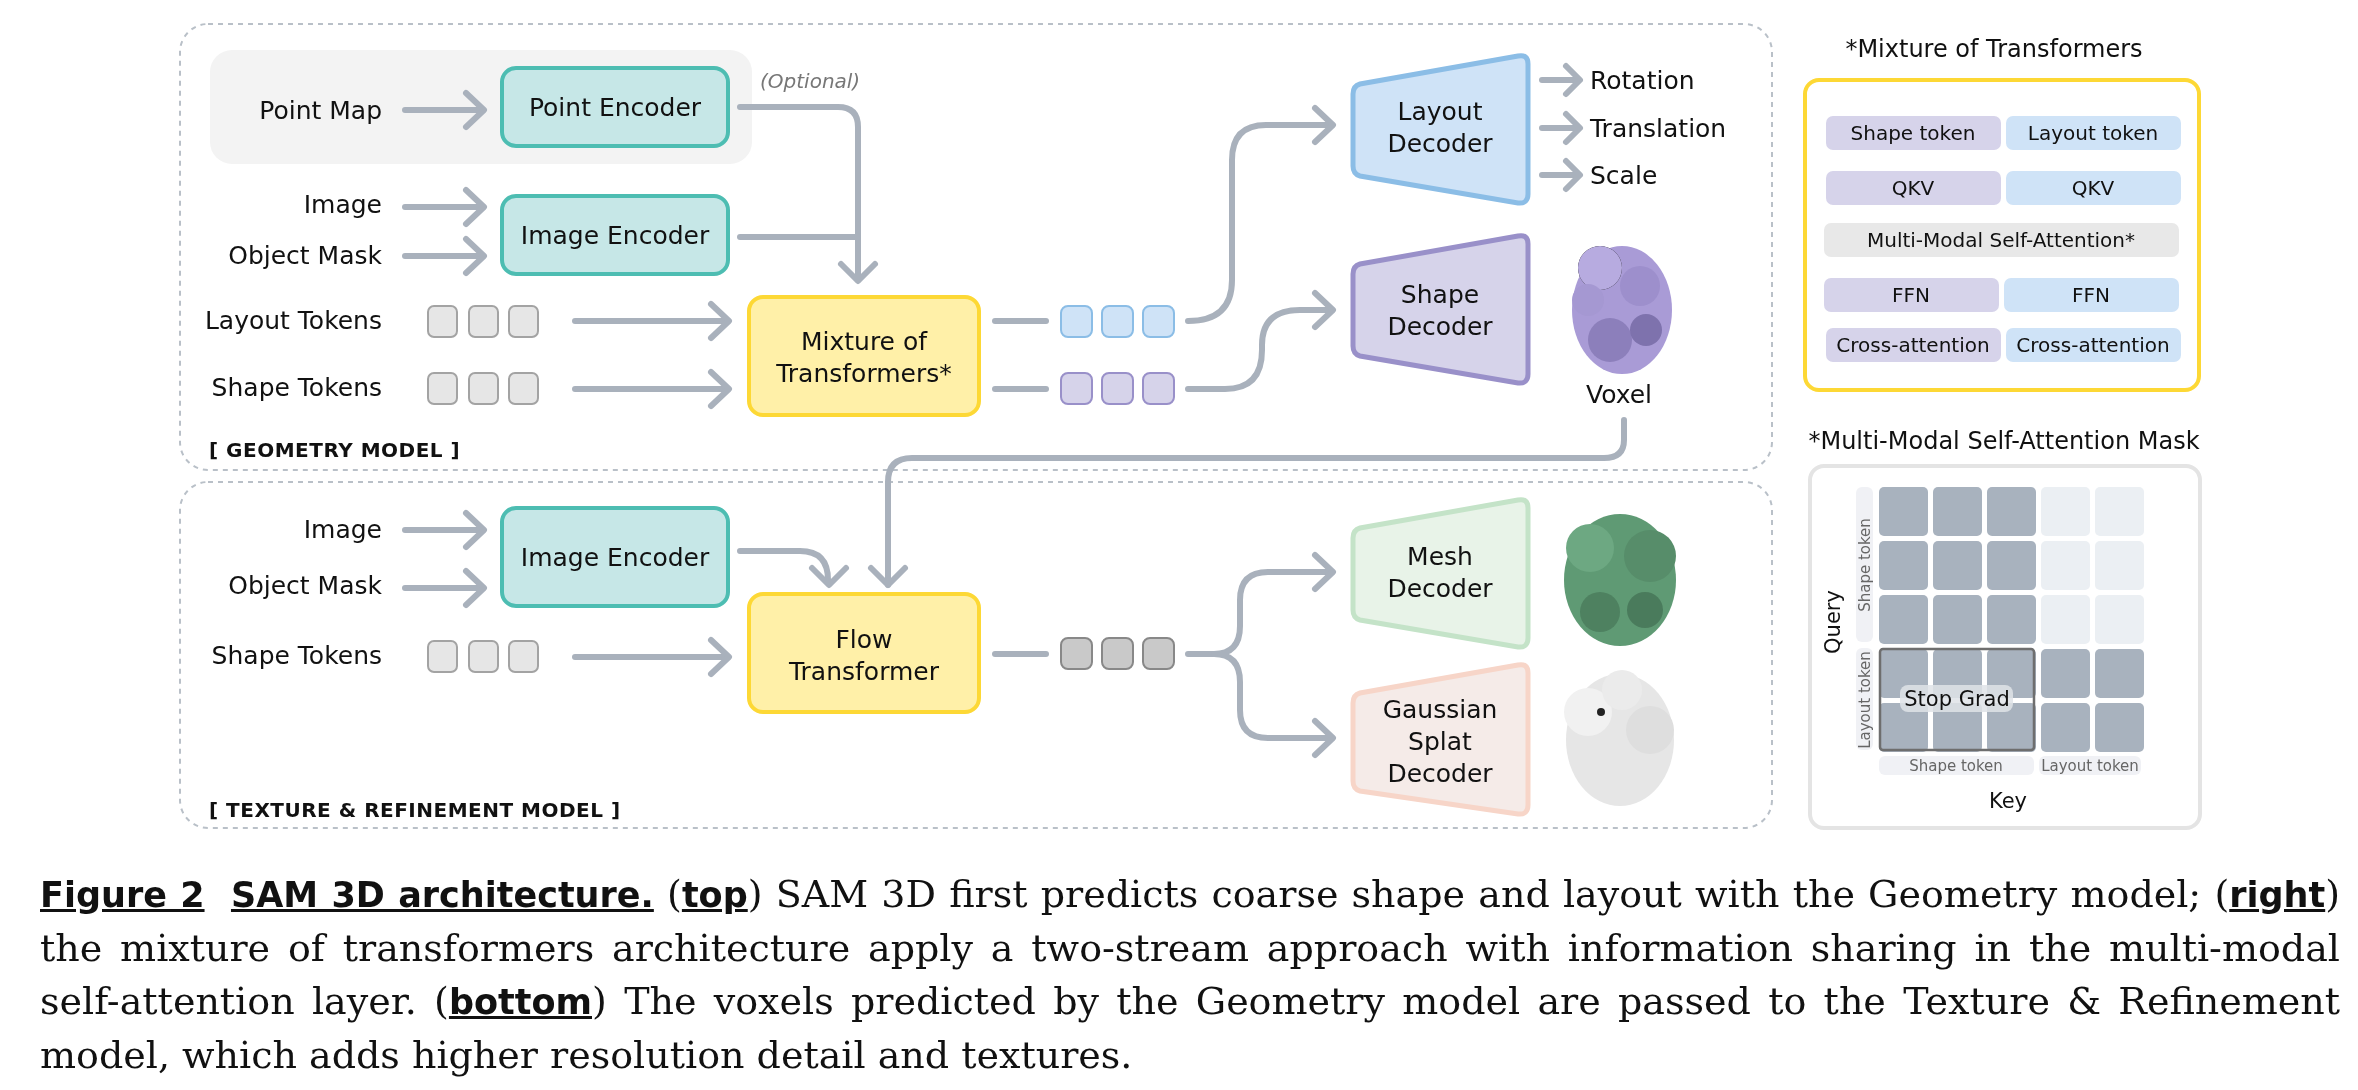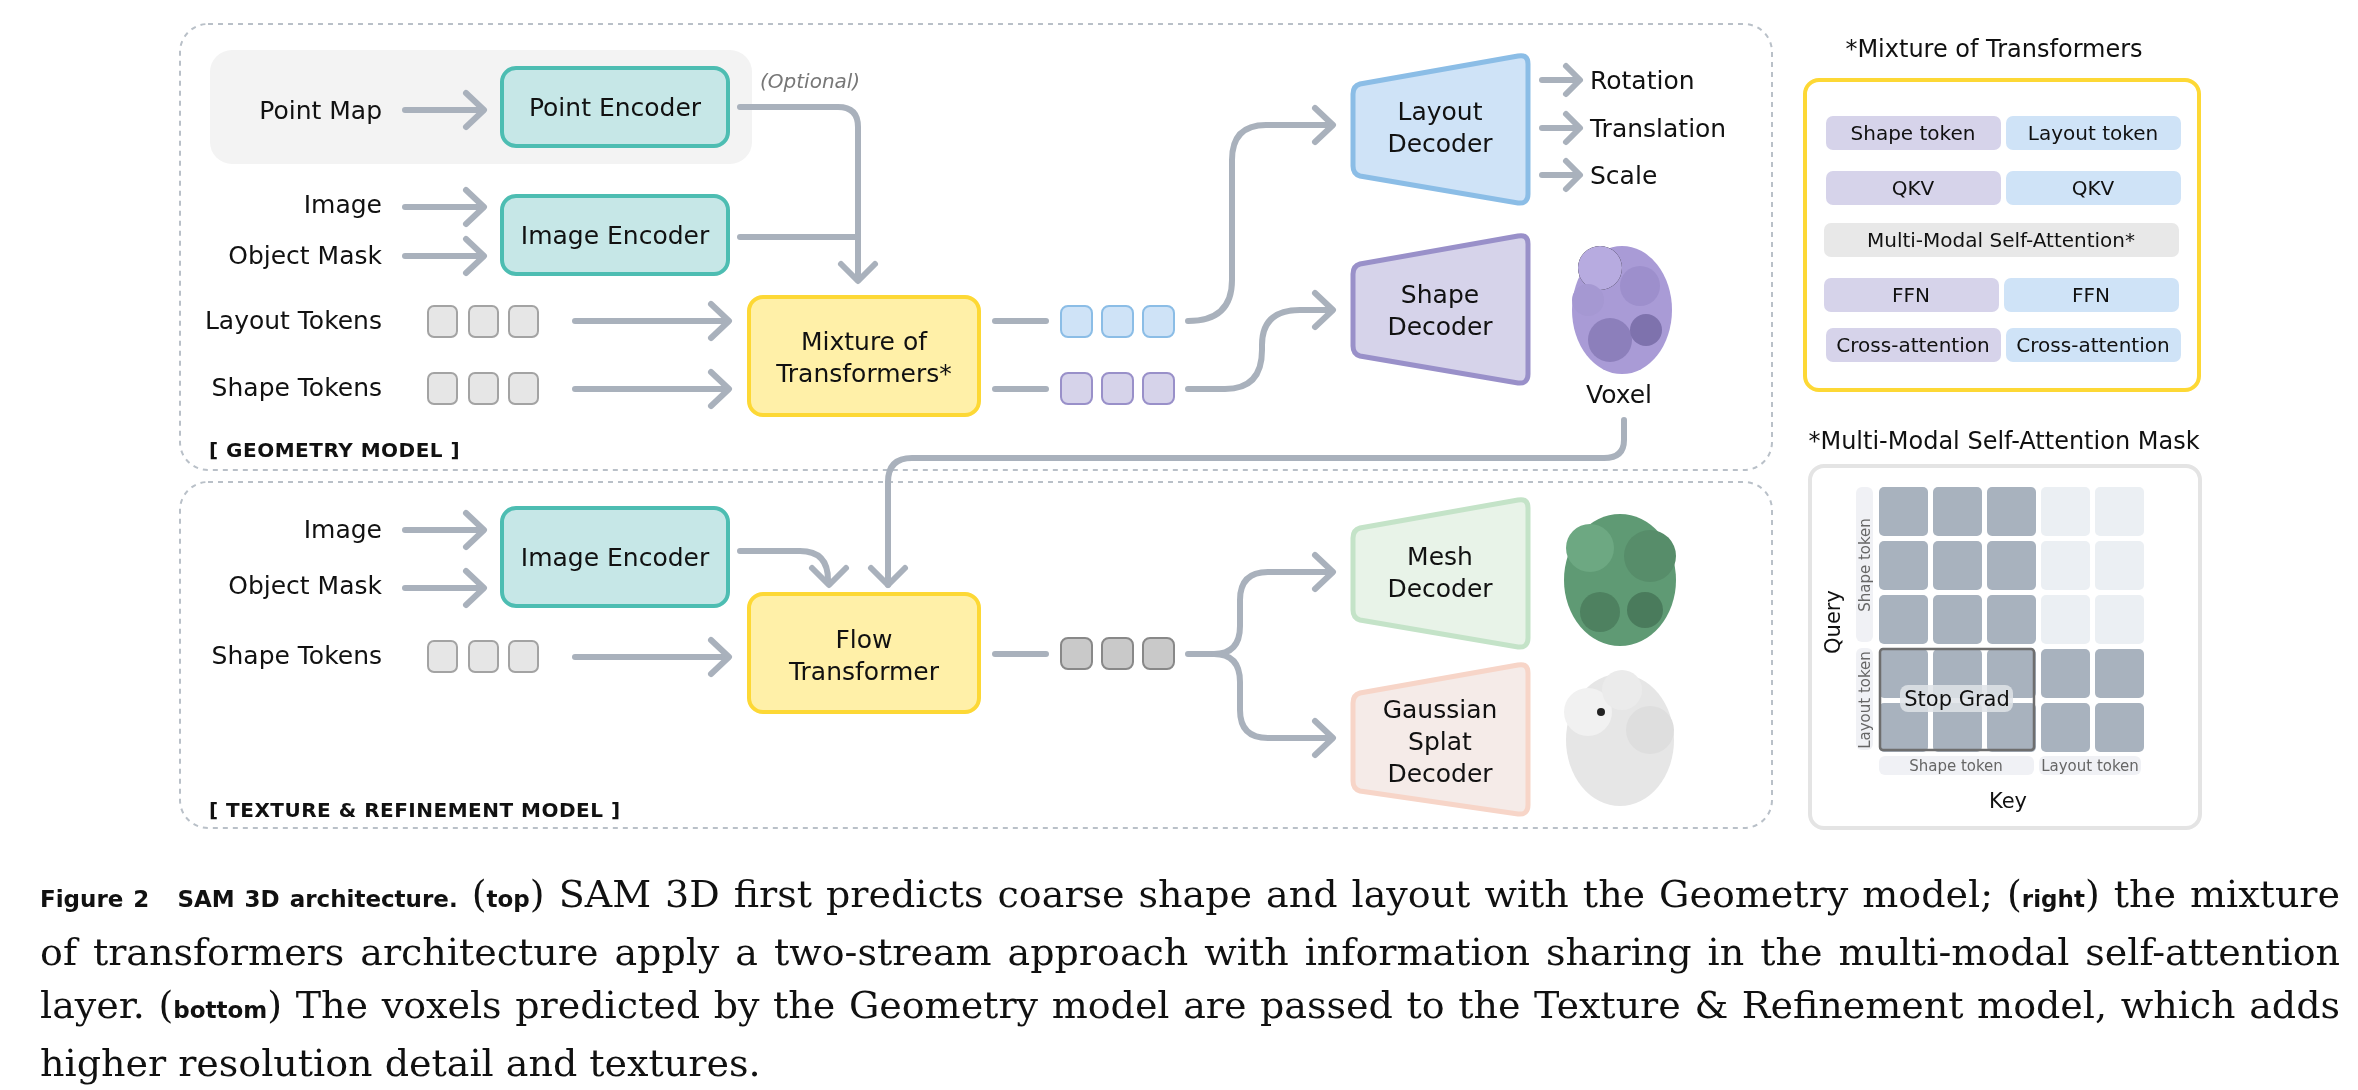--- a/index.html
+++ b/index.html
@@ -17,7 +17,7 @@
   .conn { fill: none; stroke: #a9b1bc; stroke-width: 6; stroke-linecap: round; stroke-linejoin: round; }
   .arrowhead { fill: none; stroke: #a9b1bc; stroke-width: 6; stroke-linecap: round; stroke-linejoin: round; }
   #caption { position: absolute; left: 40px; top: 868px; width: 2300px; font-family: "DejaVu Serif", serif; font-size: 38px; line-height: 53px; color: #111; text-align: justify; }
-  #caption .b { font-family: "DejaVu Sans", sans-serif; font-weight: bold; font-size: 23px; }
+  #caption .b { font-family: "DejaVu Sans", sans-serif; font-weight: bold; font-size: 35px; text-decoration: underline; }
 </style>
 </head>
 <body>

